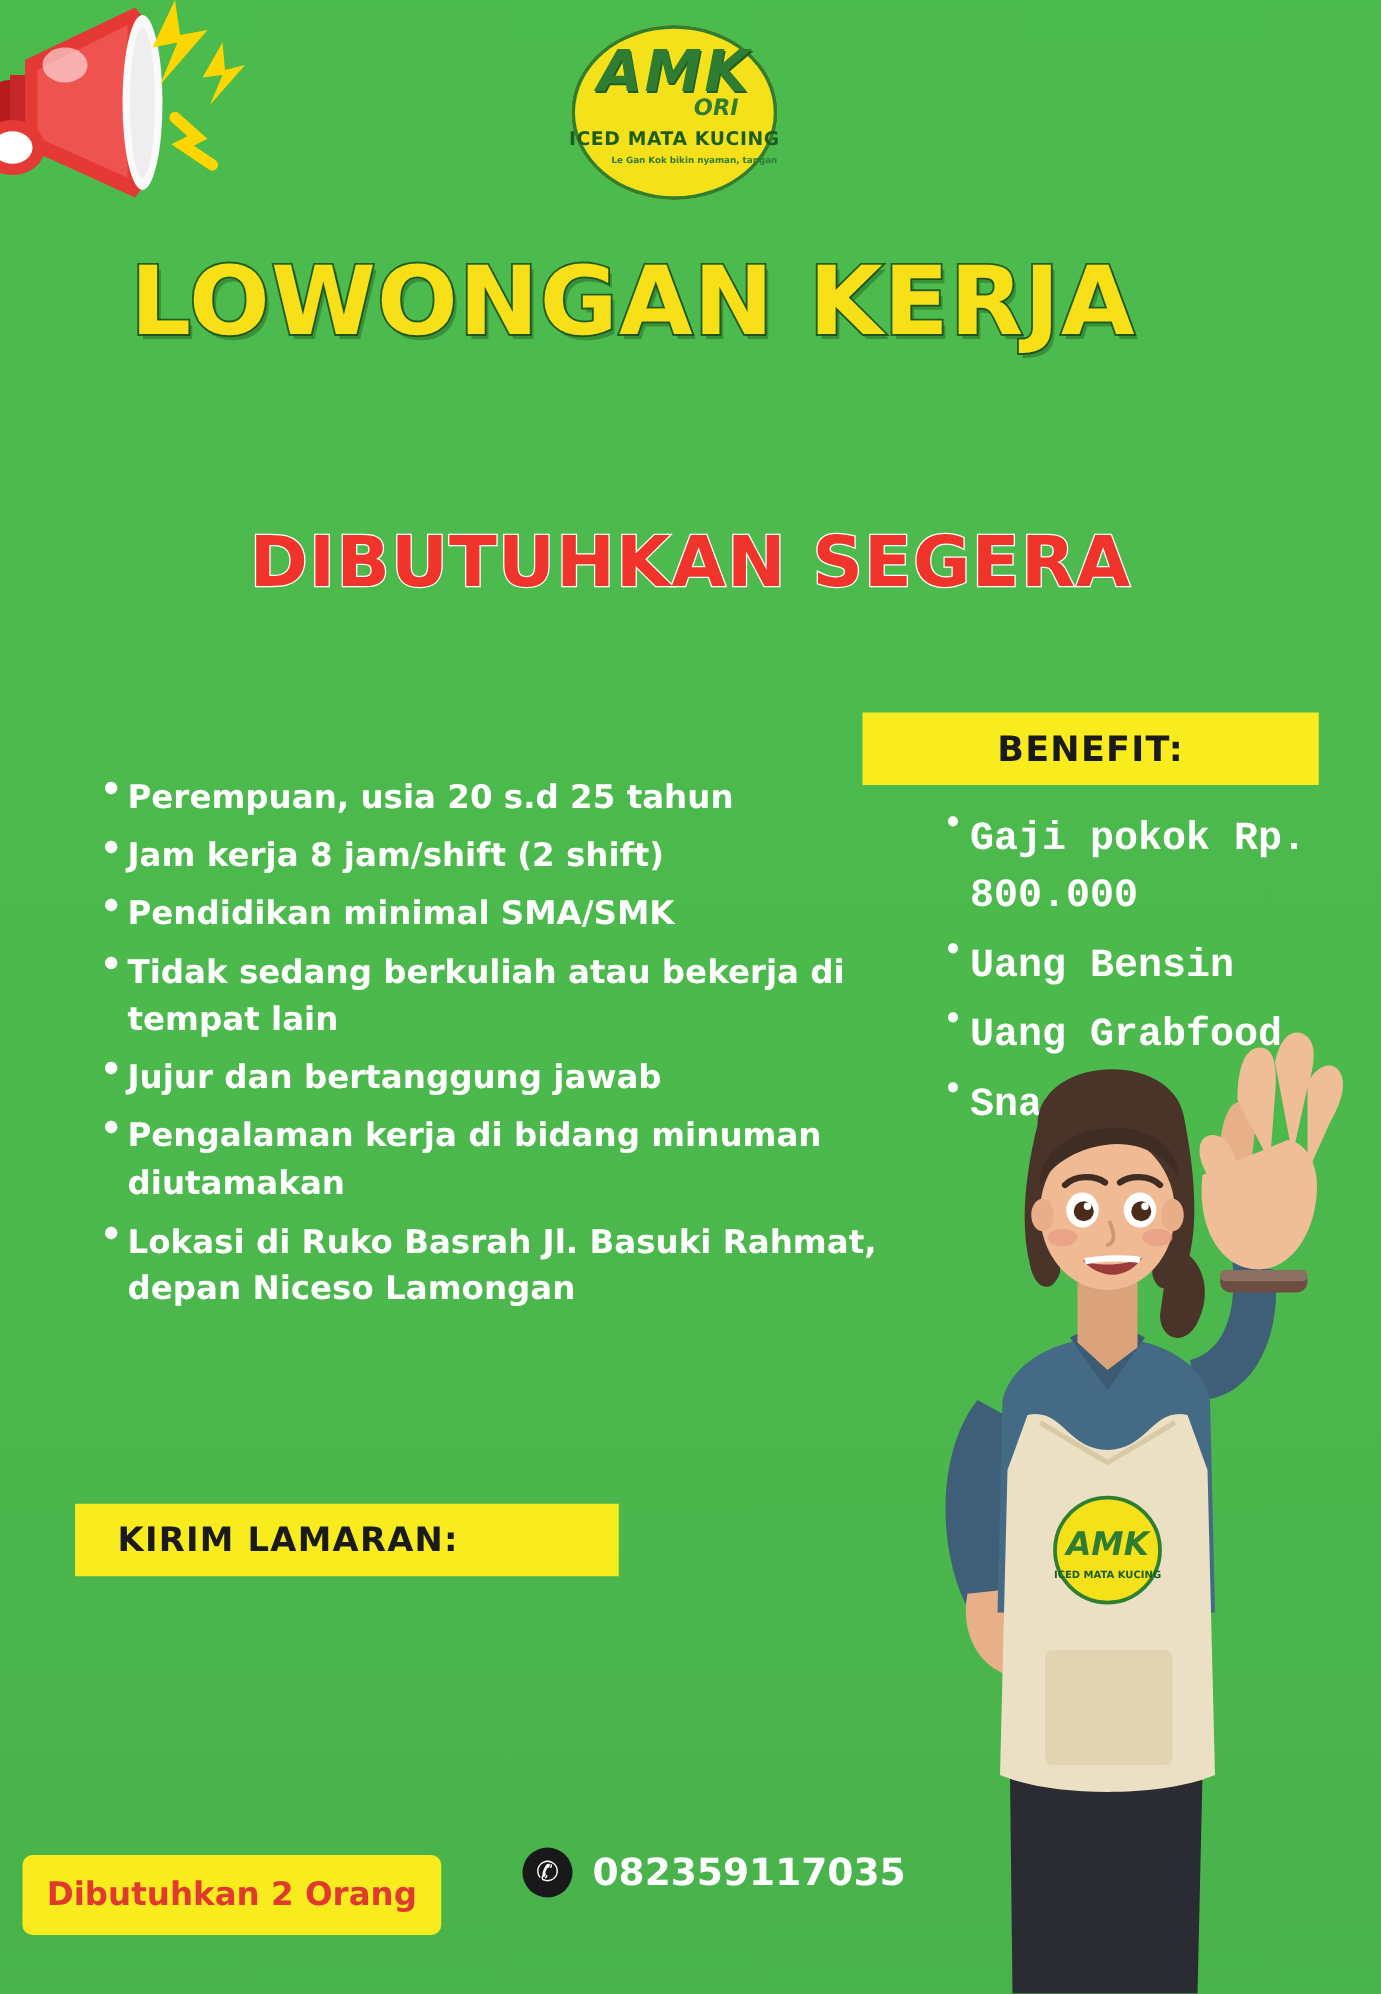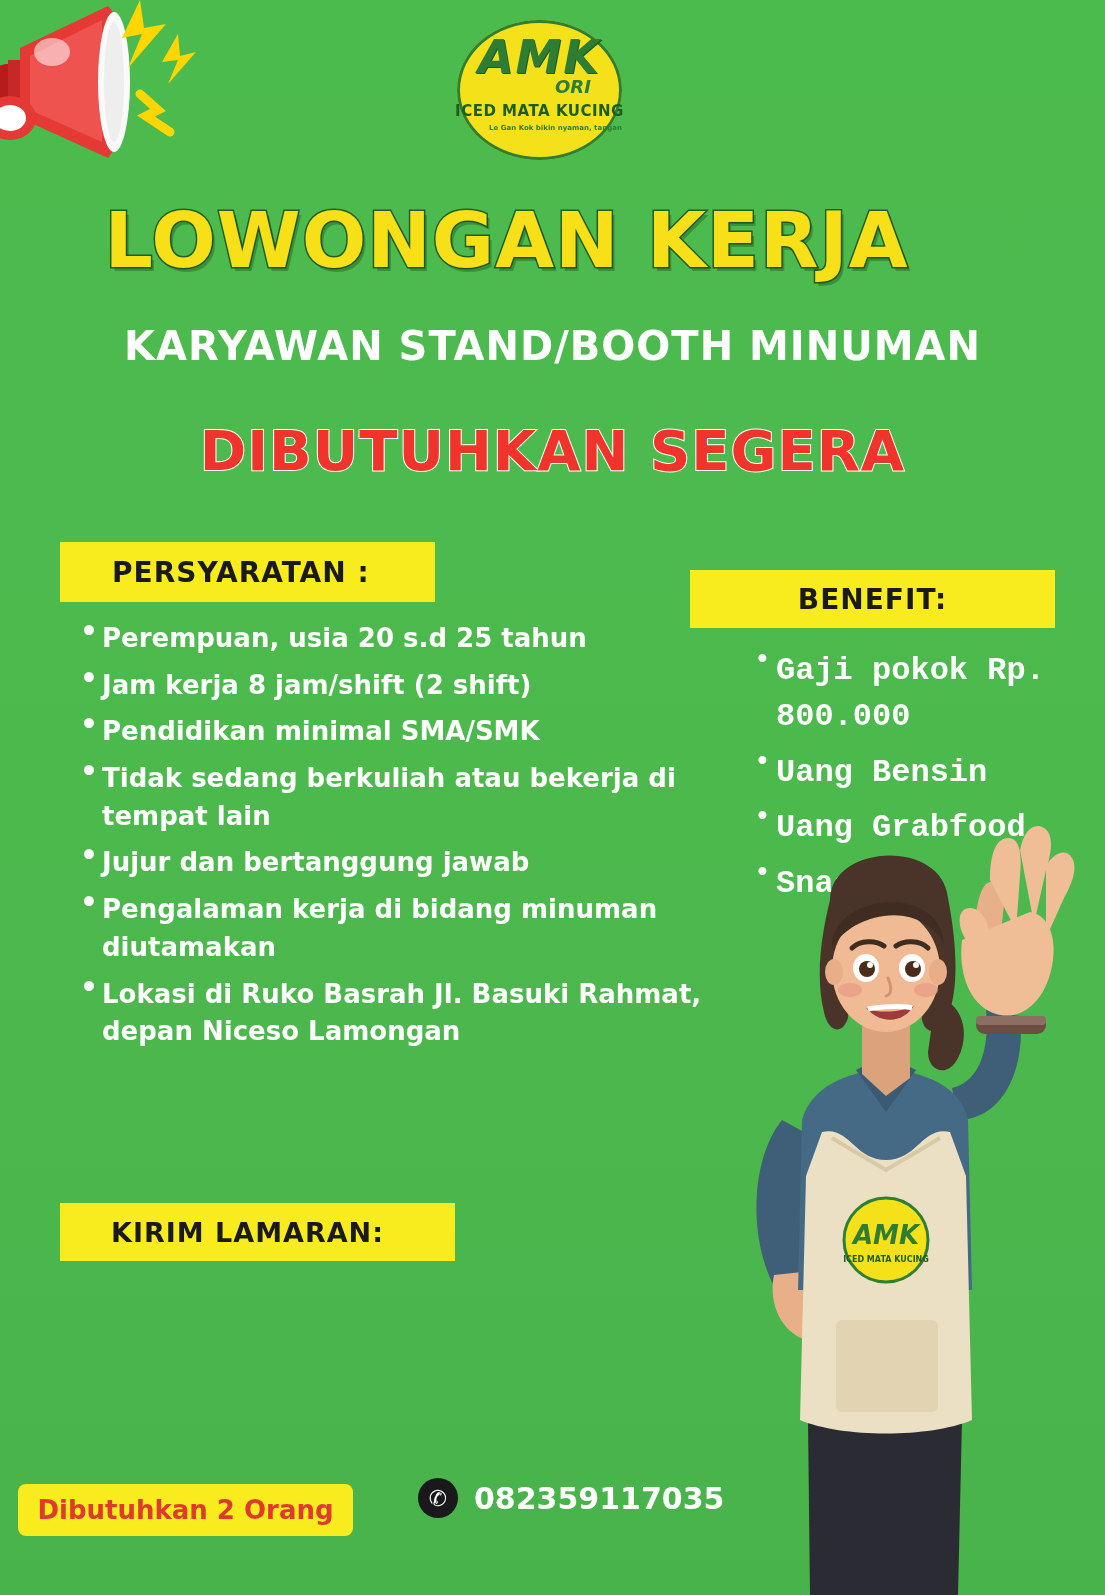--- a/index.html
+++ b/index.html
@@ -309,7 +309,6 @@
   </div>
 
   <div class="headline-main">LOWONGAN KERJA</div>
-  <div class="headline-sub">KARYAWAN STAND/BOOTH MINUMAN</div>
   <div class="headline-urgent">DIBUTUHKAN SEGERA</div>
 
   <div class="chip chip-persyaratan">PERSYARATAN :</div>

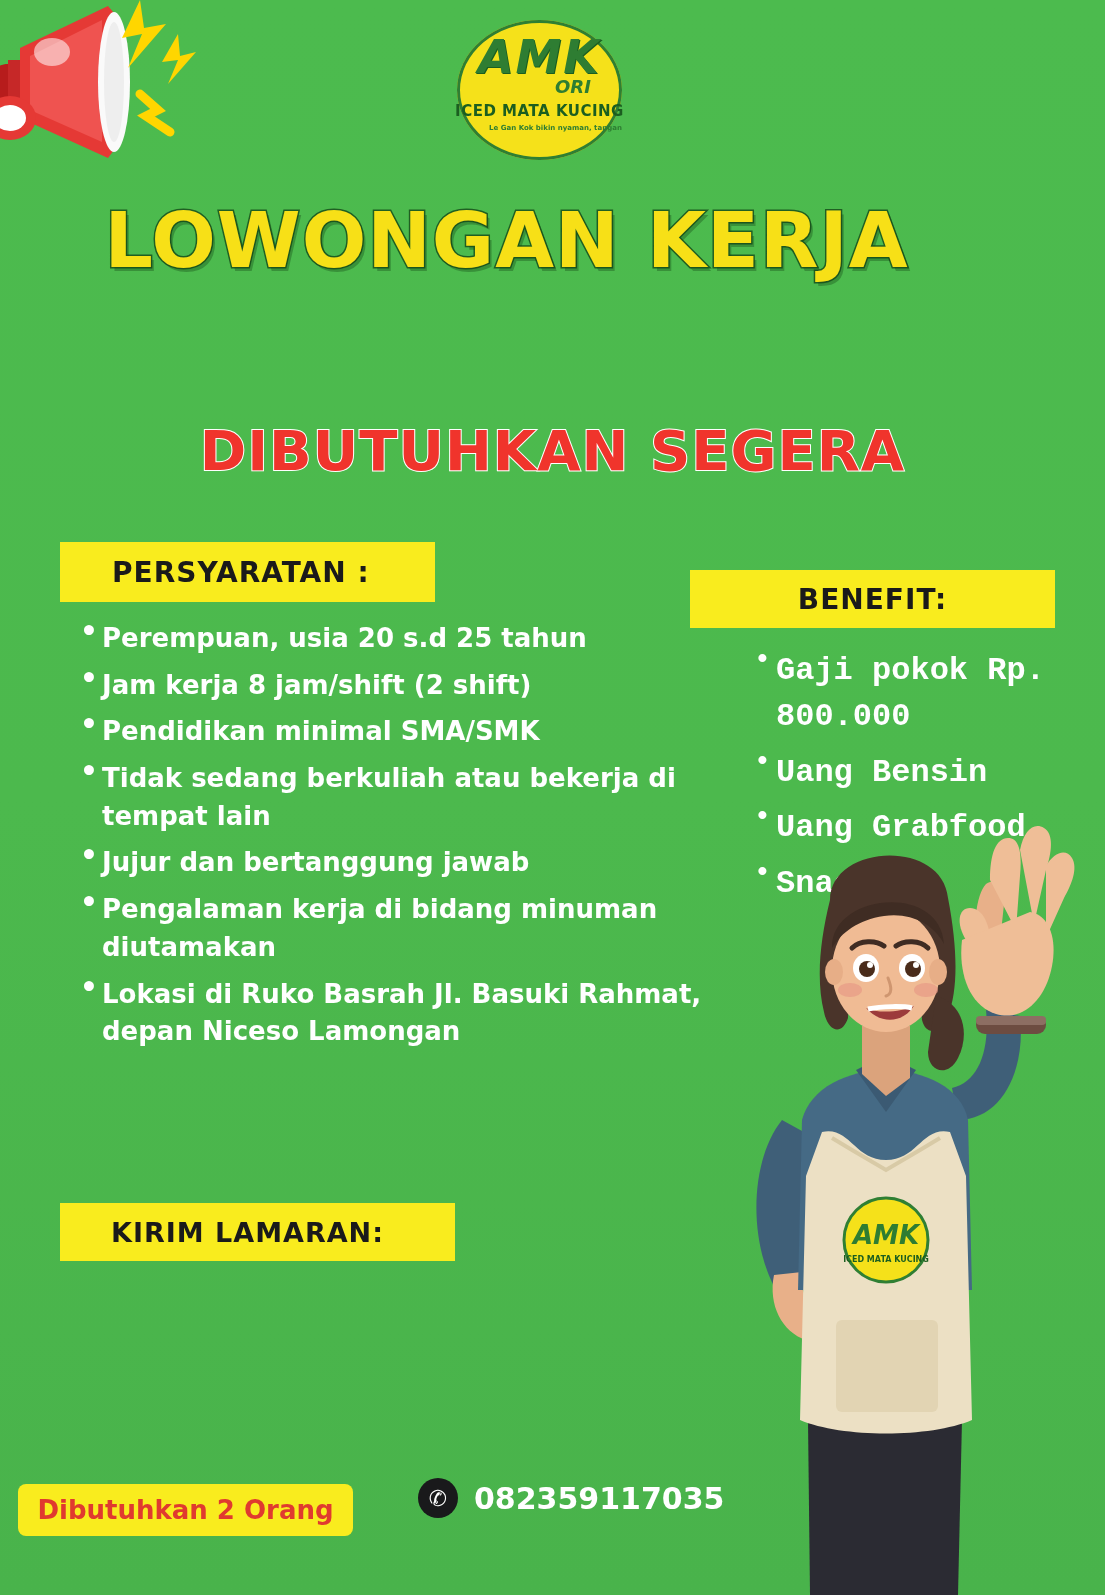--- a/index.html
+++ b/index.html
@@ -311,7 +311,6 @@
   <div class="headline-main">LOWONGAN KERJA</div>
   <div class="headline-urgent">DIBUTUHKAN SEGERA</div>
 
-  <div class="chip chip-persyaratan">PERSYARATAN :</div>
   <ul class="plist req-list">
     <li>Perempuan, usia 20 s.d 25 tahun</li>
     <li>Jam kerja 8 jam/shift (2 shift)</li>

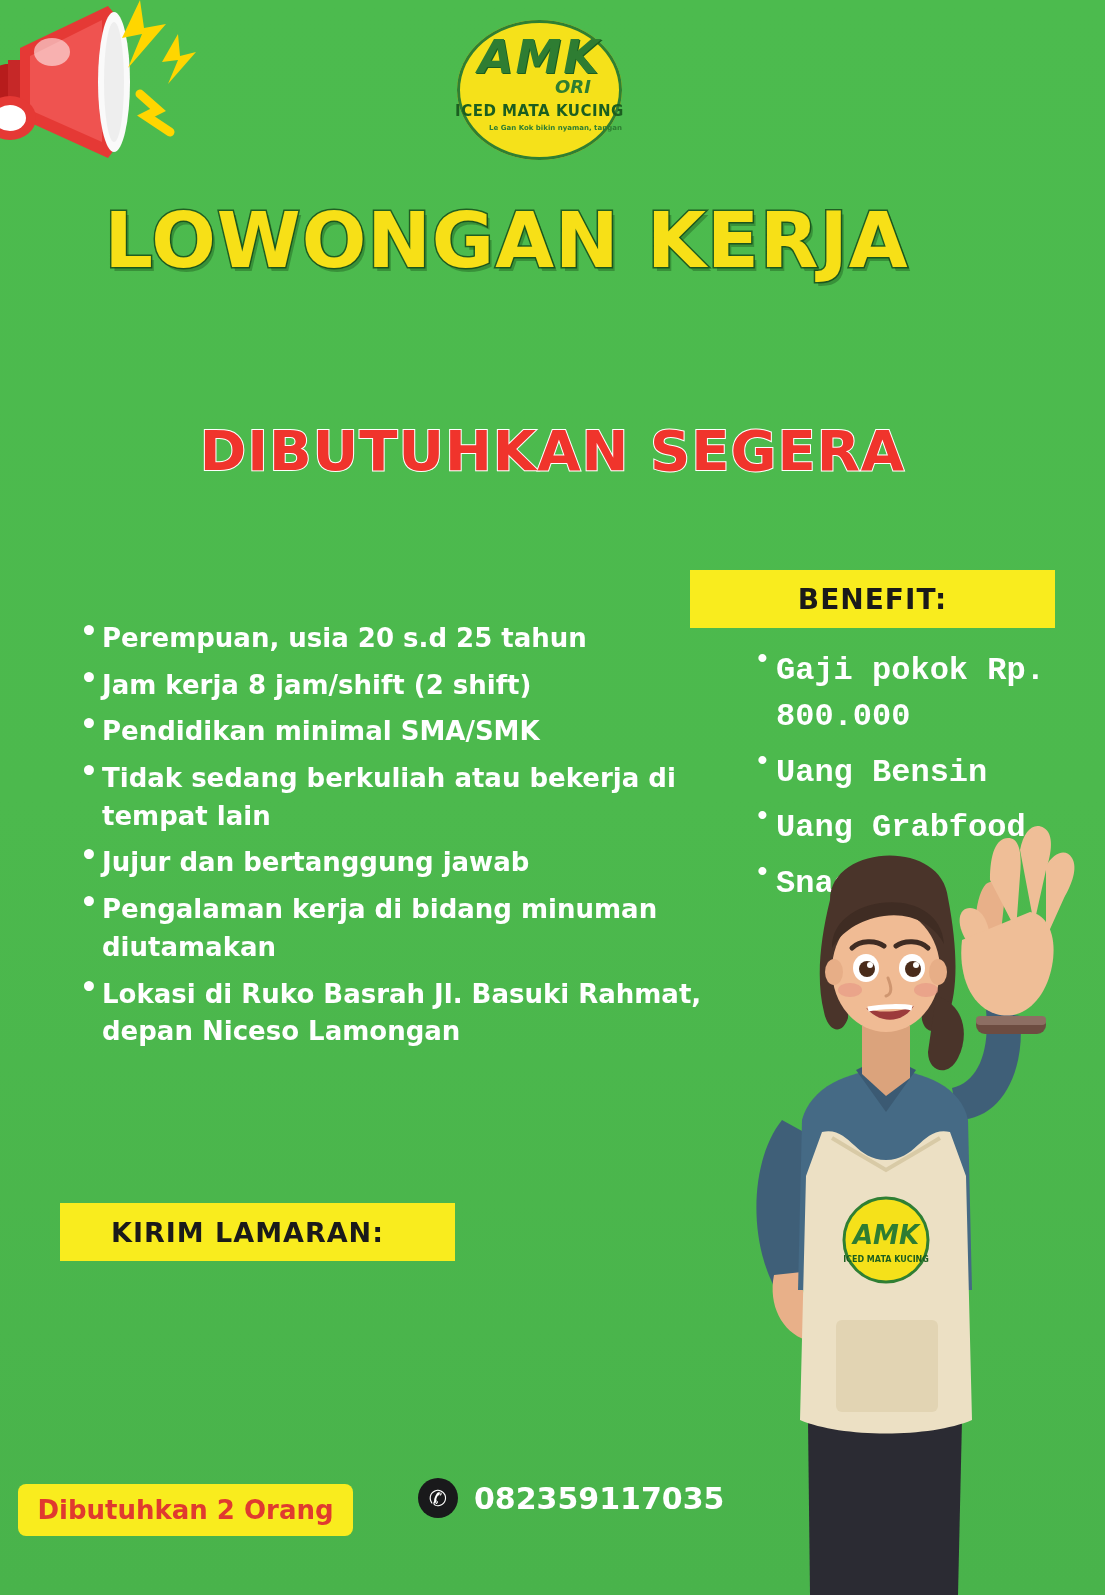--- a/index.html
+++ b/index.html
@@ -168,9 +168,9 @@
   .chip-kirim {
     left: 60px;
     top: 1203px;
-    width: 395px;
+    width: 435px;
     height: 58px;
-    padding-left: 51px;
+    padding-left: 34px;
     font-size: 27px;
     box-sizing: border-box;
   }

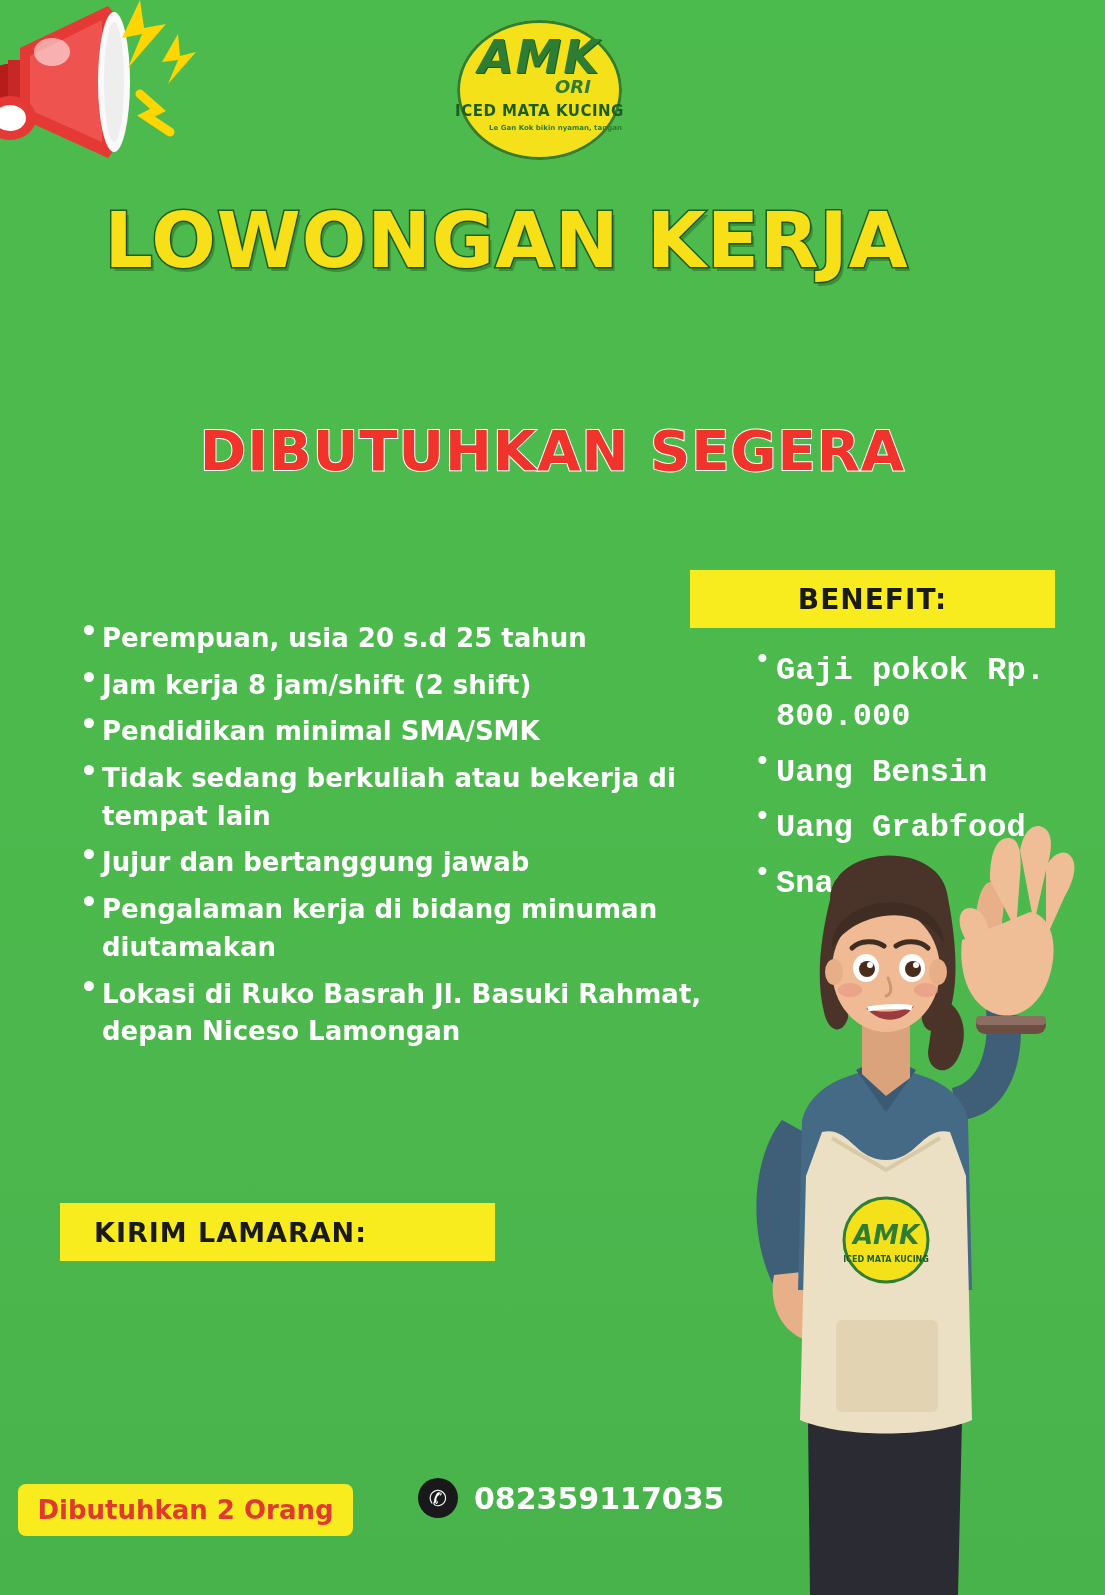--- a/index.html
+++ b/index.html
@@ -233,7 +233,7 @@
     left: 18px;
     top: 1484px;
     width: 335px;
-    height: 52px;
+    height: 64px;
     background: #f9ec1e;
     border-radius: 8px;
     display: flex;

